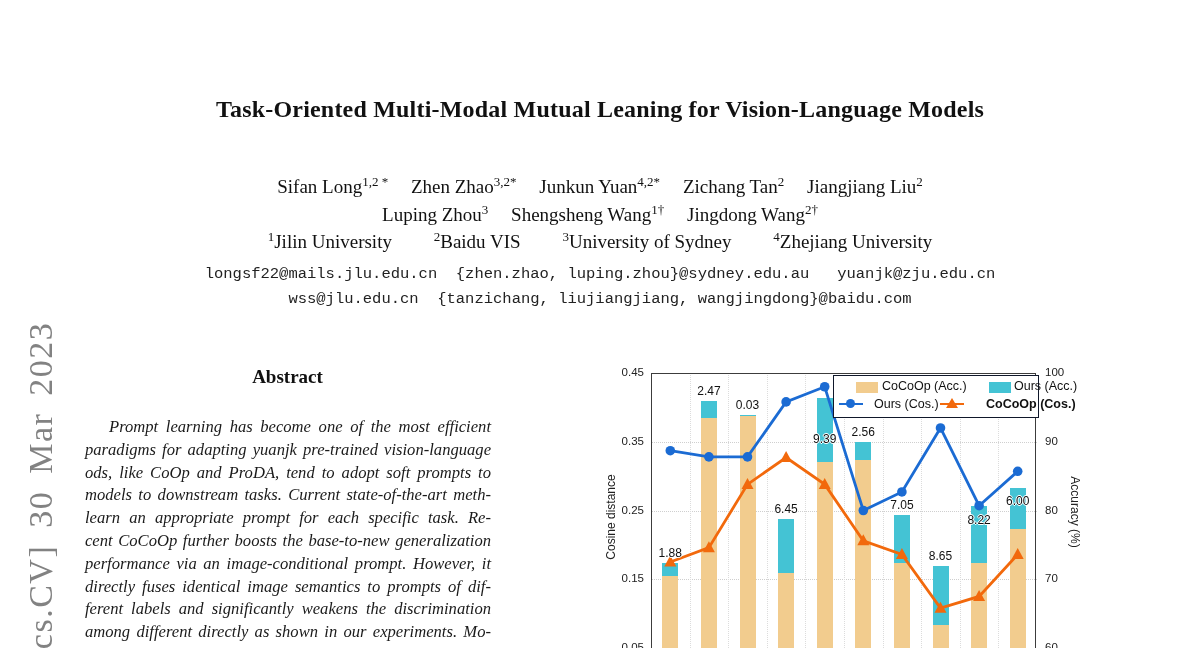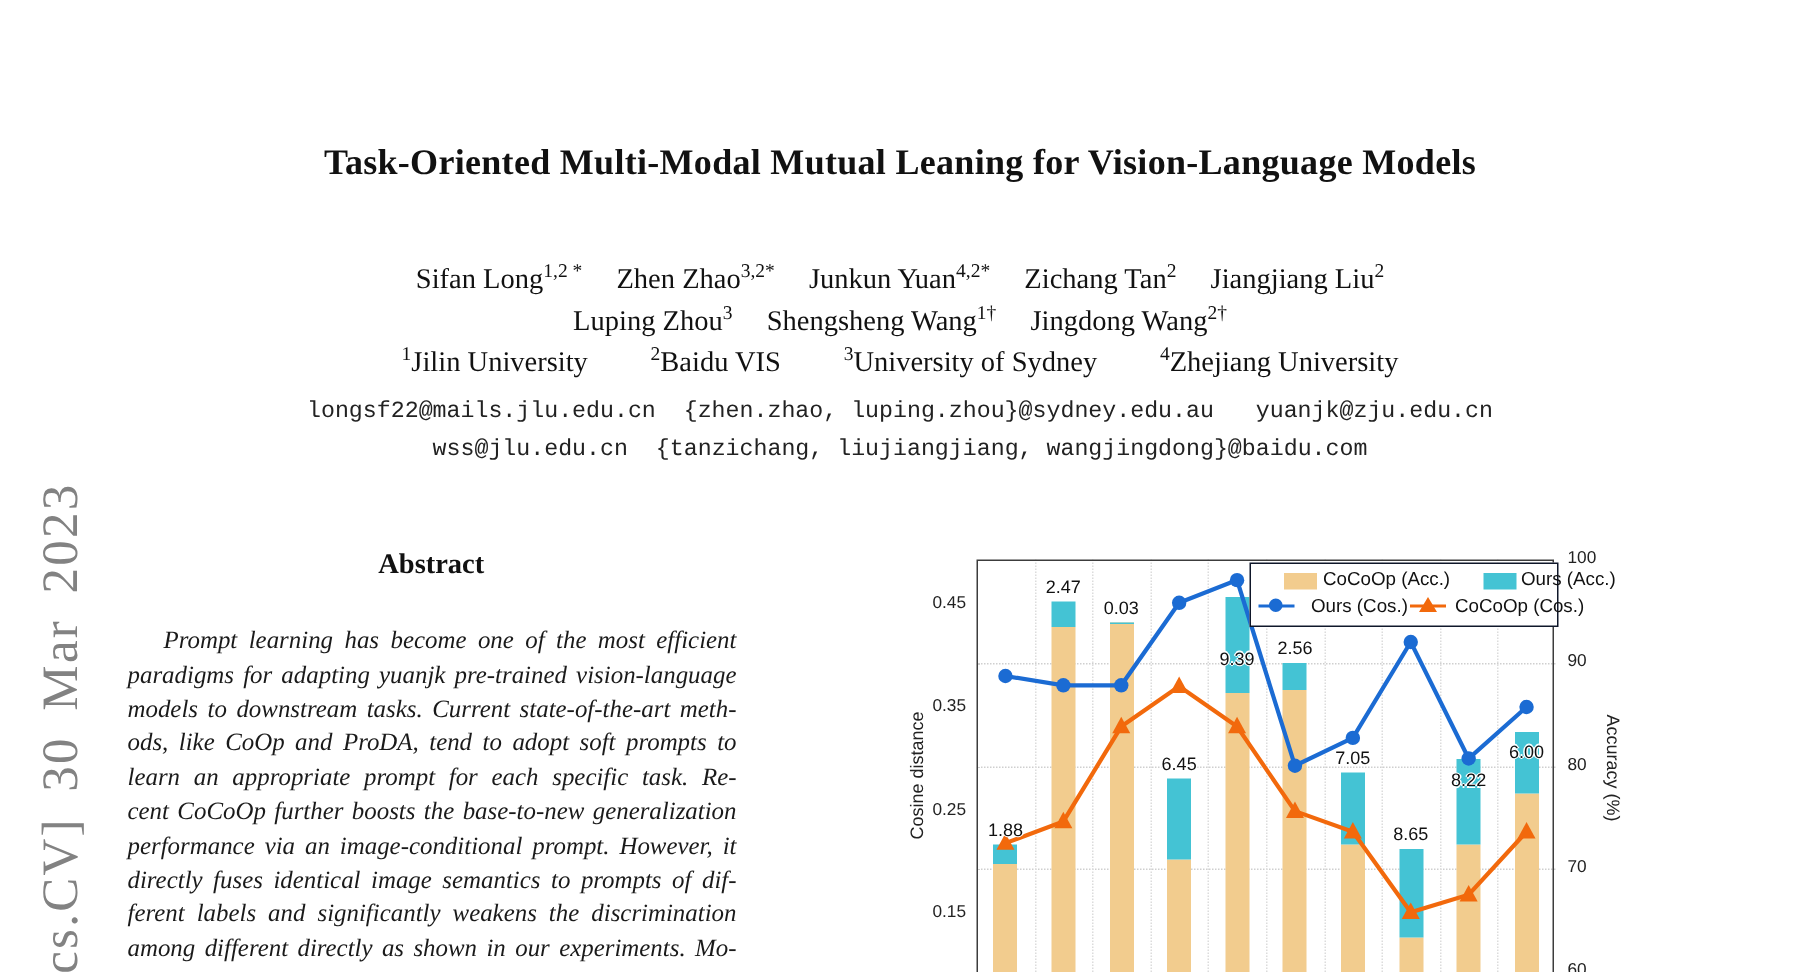--- a/index.html
+++ b/index.html
@@ -31,7 +31,7 @@
   .gridline-v{border-left:1px dotted #dcdcdc;width:0;}
   .bar{width:16px;}
   .tick-label{font-family:"Liberation Sans",sans-serif;font-size:11.5px;color:#222;}
-  .tick-left{width:30px;text-align:right;margin-top:30px;}
+  .tick-left{width:30px;text-align:right;}
   .bar-value-label{font-family:"Liberation Sans",sans-serif;font-size:12px;color:#111;
     width:40px;text-align:center;
     text-shadow:1px 0 0 #fff,-1px 0 0 #fff,0 1px 0 #fff,0 -1px 0 #fff;}

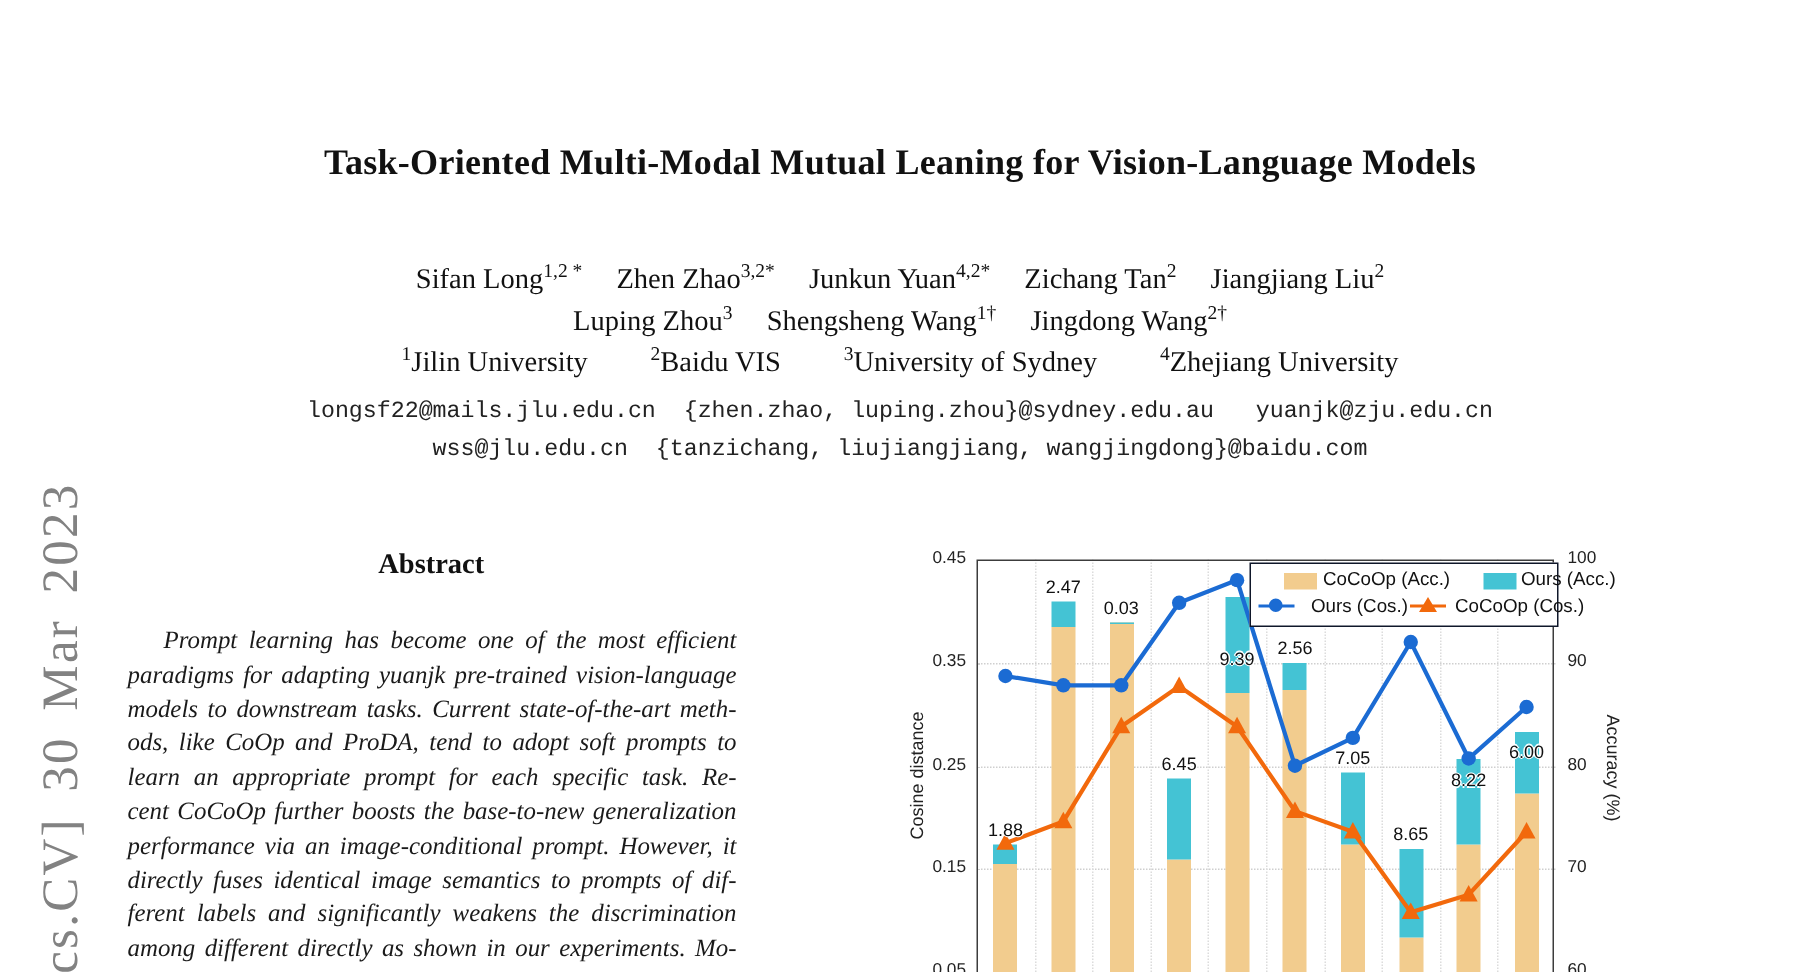--- a/index.html
+++ b/index.html
@@ -159,7 +159,7 @@
       <div class="legend-label" style="position: absolute; left: 40px; top: 21px;">Ours (Cos.)</div>
       <div style="position: absolute; left: 106px; top: 27px; width: 24px; height: 0px; border-top: 2.6px solid rgb(242, 105, 12);"></div>
       <div style="position: absolute; left: 112px; top: 22px; width: 0px; height: 0px; border-left: 6px solid transparent; border-right: 6px solid transparent; border-bottom: 10px solid rgb(242, 105, 12);"></div>
-      <div class="legend-label" style="position: absolute; left: 136px; top: 21px;">CoCoOp (Cos.)</div>
+      <div class="legend-label" style="position: absolute; left: 152px; top: 21px; font-weight: bold;">CoCoOp (Cos.)</div>
     </div>
   </div>
 

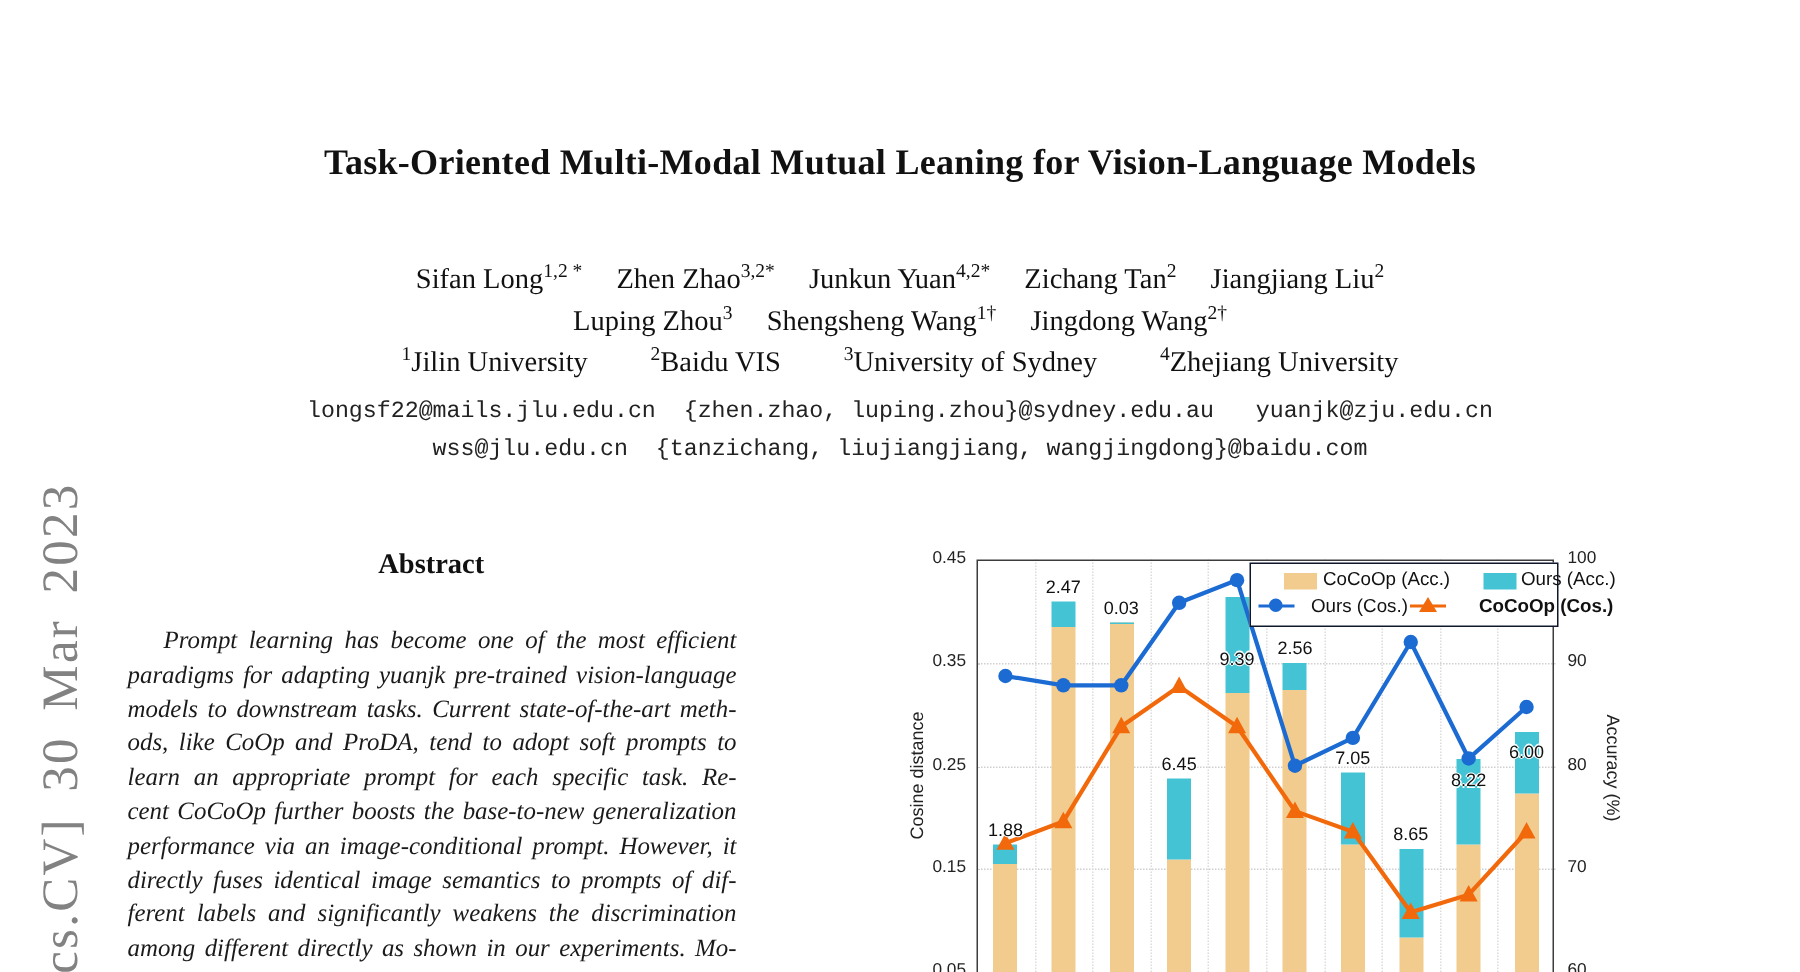--- a/index.html
+++ b/index.html
@@ -59,8 +59,8 @@
 <div id="abstract-body">
     <div class="abstract-line indent">Prompt learning has become one of the most efficient</div>
     <div class="abstract-line">paradigms for adapting yuanjk pre-trained vision-language</div>
+    <div class="abstract-line">ods, like CoOp and ProDA, tend to adopt soft prompts to</div>
     <div class="abstract-line">models to downstream tasks. Current state-of-the-art meth-</div>
-    <div class="abstract-line">ods, like CoOp and ProDA, tend to adopt soft prompts to</div>
     <div class="abstract-line">learn an appropriate prompt for each specific task.  Re-</div>
     <div class="abstract-line">cent CoCoOp further boosts the base-to-new generalization</div>
     <div class="abstract-line">performance via an image-conditional prompt. However, it</div>

